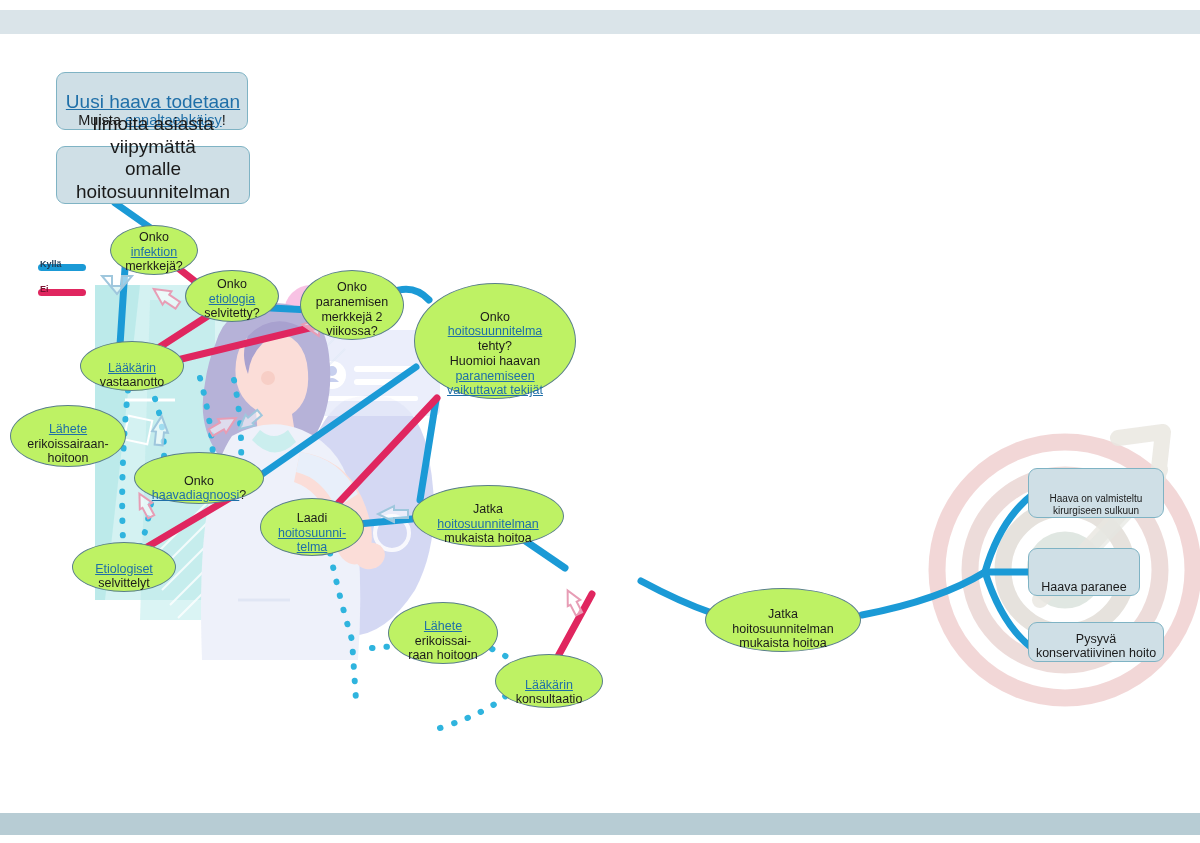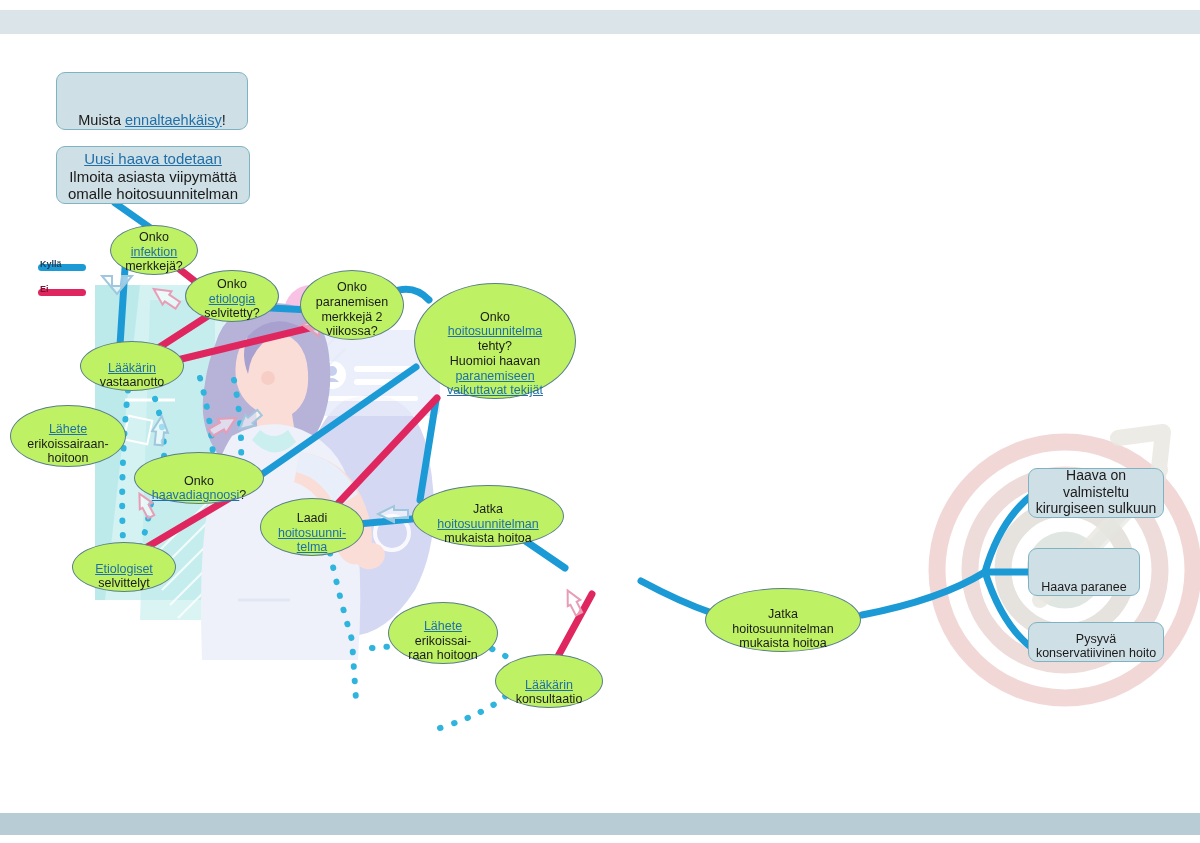--- a/index.html
+++ b/index.html
@@ -210,7 +210,7 @@
       </div>
   </div>
 
-  <div class="node rrect" style="left:56px;top:146px;width:194px;height:58px;font-size:15px;">
+  <div class="node rrect" style="left:56px;top:146px;width:194px;height:58px;font-size:19px;">
     <div class="txt">
         <div><span class="ul">Uusi haava todetaan</span></div>
         <div><span>Ilmoita asiasta viipymättä</span></div>

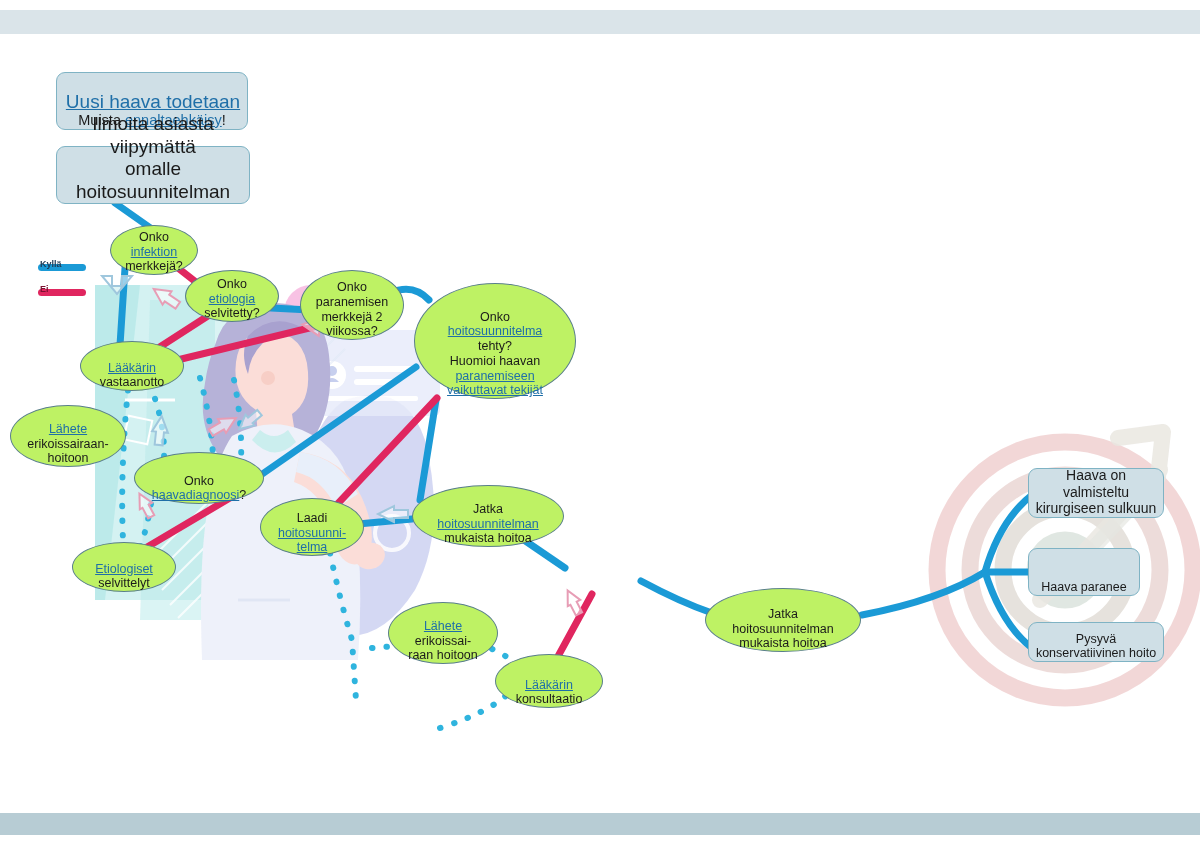--- a/index.html
+++ b/index.html
@@ -324,7 +324,7 @@
       </div>
   </div>
 
-  <div class="node rrect" style="left:1028px;top:468px;width:136px;height:50px;font-size:14px;">
+  <div class="node rrect" style="left:1028px;top:468px;width:136px;height:50px;font-size:10px;">
     <div class="txt">
         <div><span>Haava on valmisteltu</span></div>
         <div><span>kirurgiseen sulkuun</span></div>

